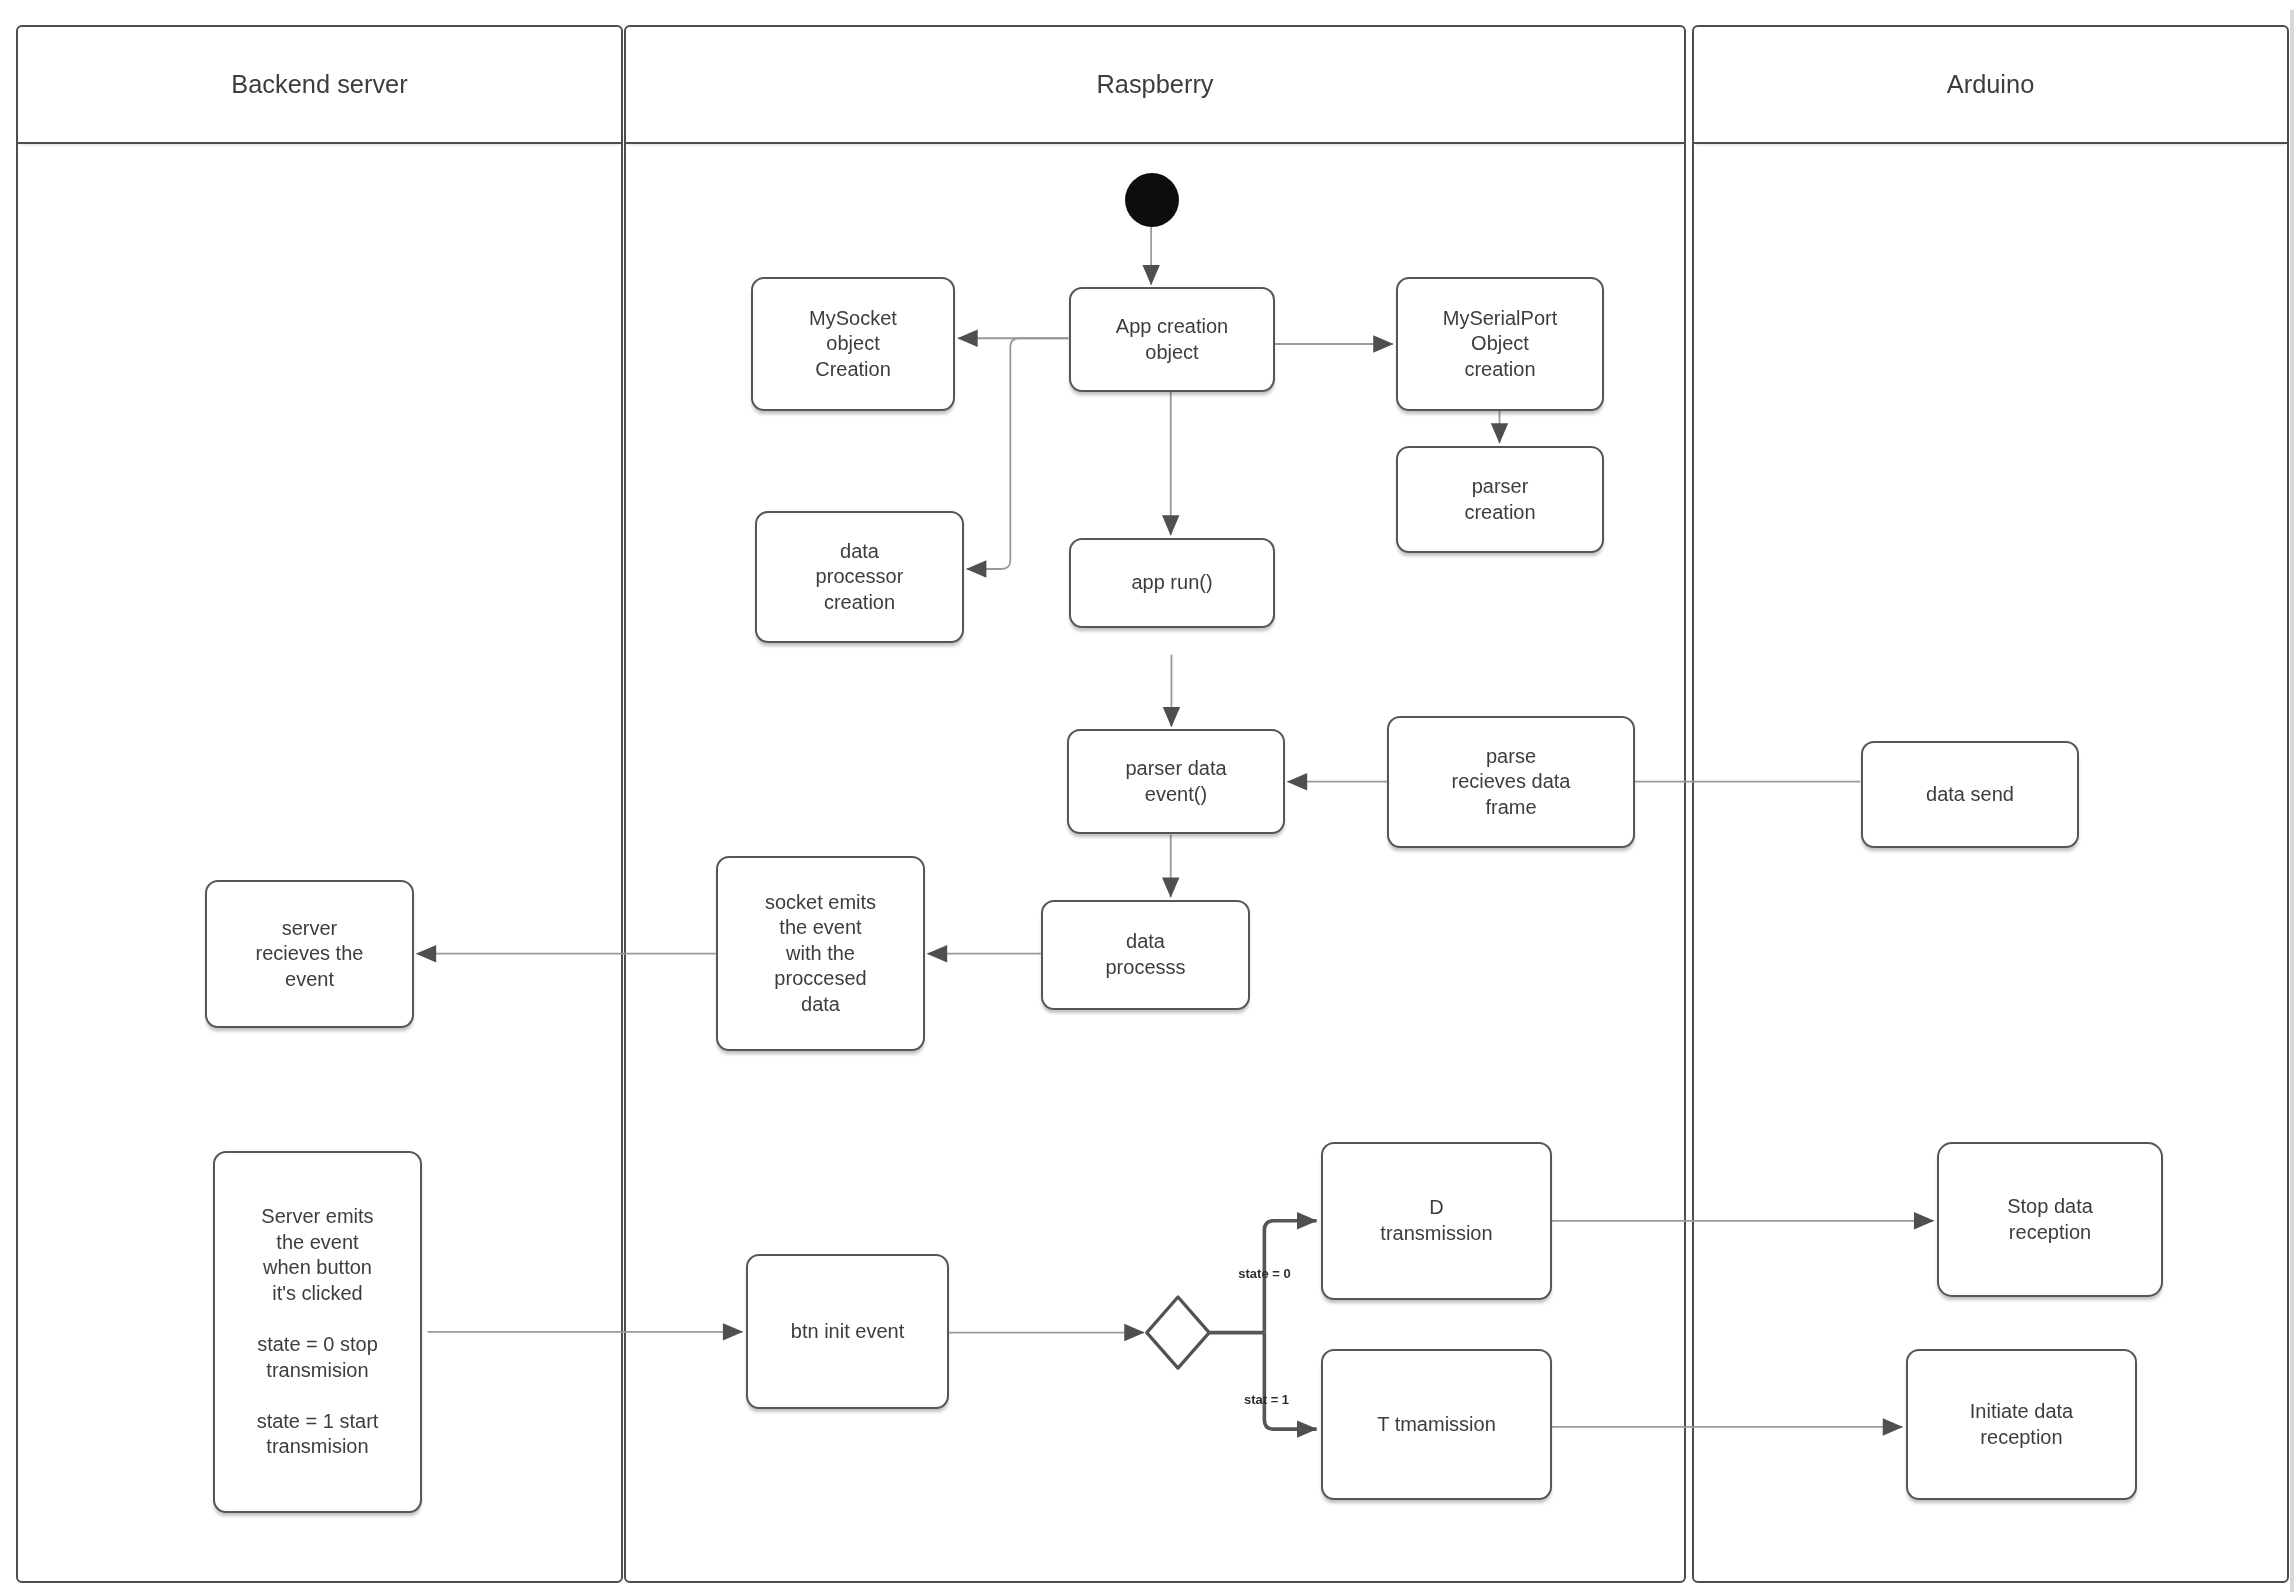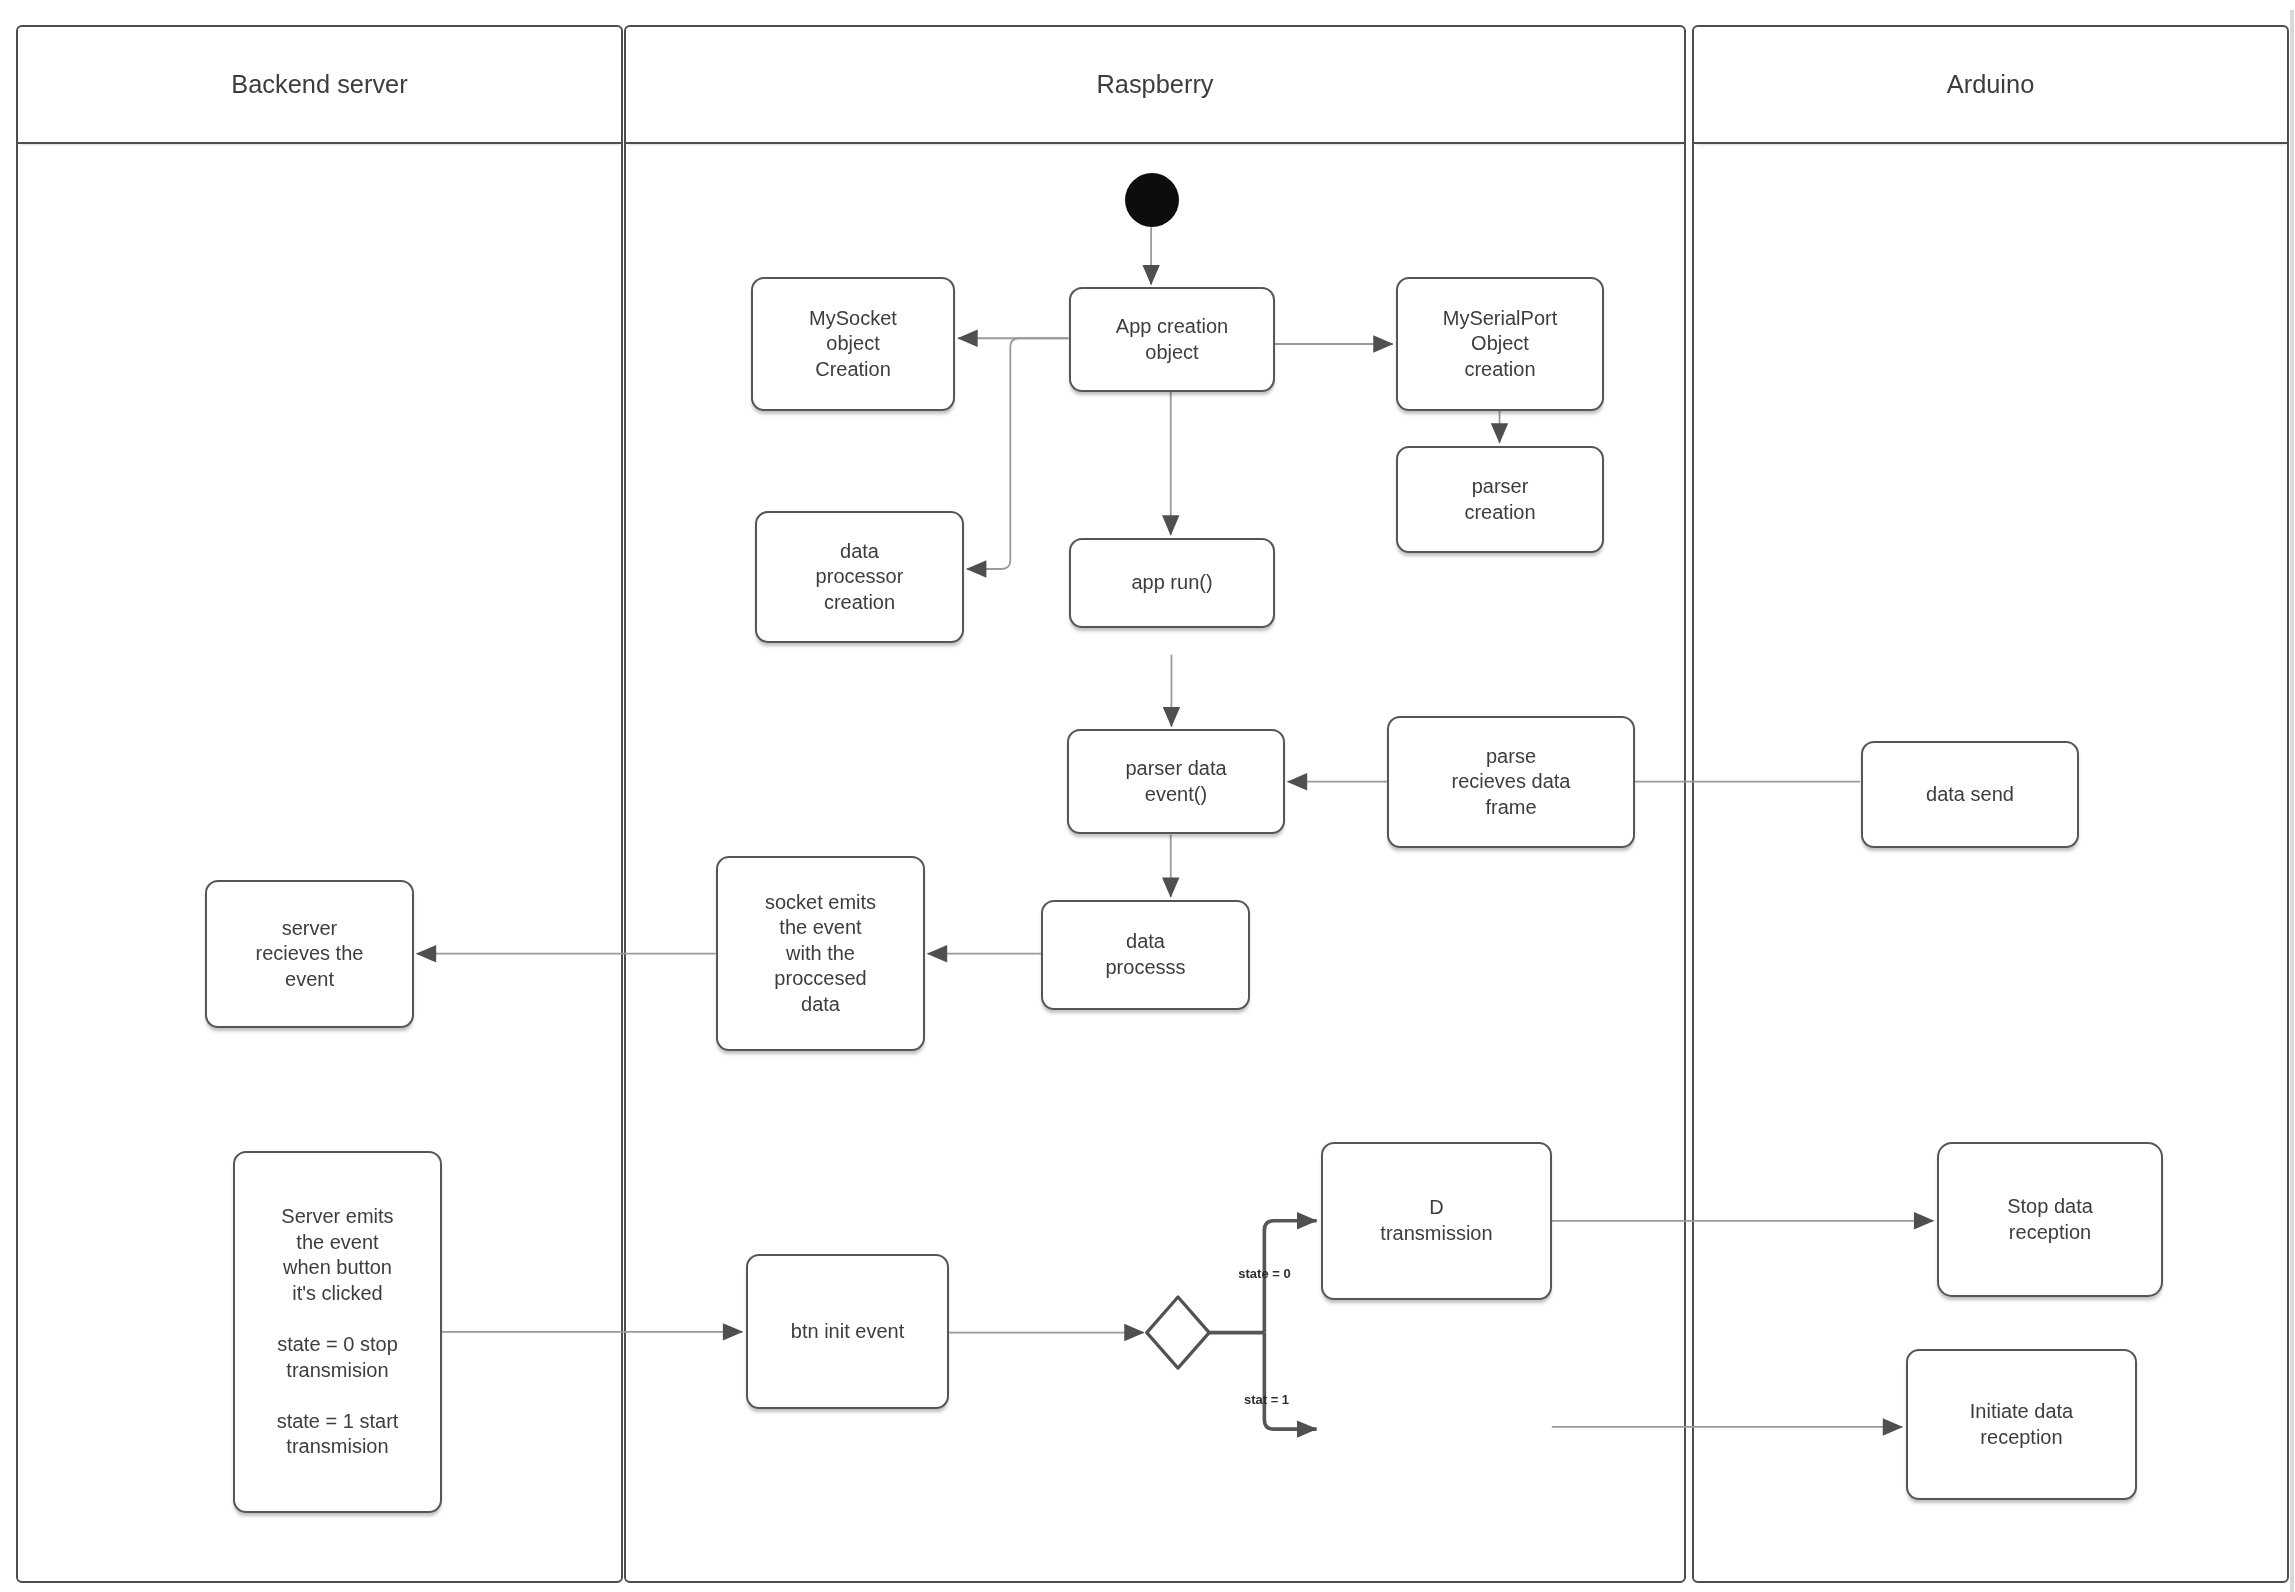--- a/index.html
+++ b/index.html
@@ -52,7 +52,7 @@
   #n-data-processs    {left:1041px;top:890px;width:209px;height:110px;}
   #n-socket-emits     {left:716px; top:846px;width:209px;height:195px;}
   #n-server-recieves  {left:205px; top:870px;width:209px;height:148px;}
-  #n-server-emits     {left:233px; top:1141px;width:209px;height:362px;}
+  #n-server-emits     {left:213px; top:1141px;width:209px;height:362px;}
   #n-btn-init         {left:746px;top:1244px;width:203px;height:155px;}
   #n-d-transmission   {left:1321px;top:1132px;width:231px;height:158px;}
   #n-t-tmamission     {left:1321px;top:1339px;width:231px;height:151px;}

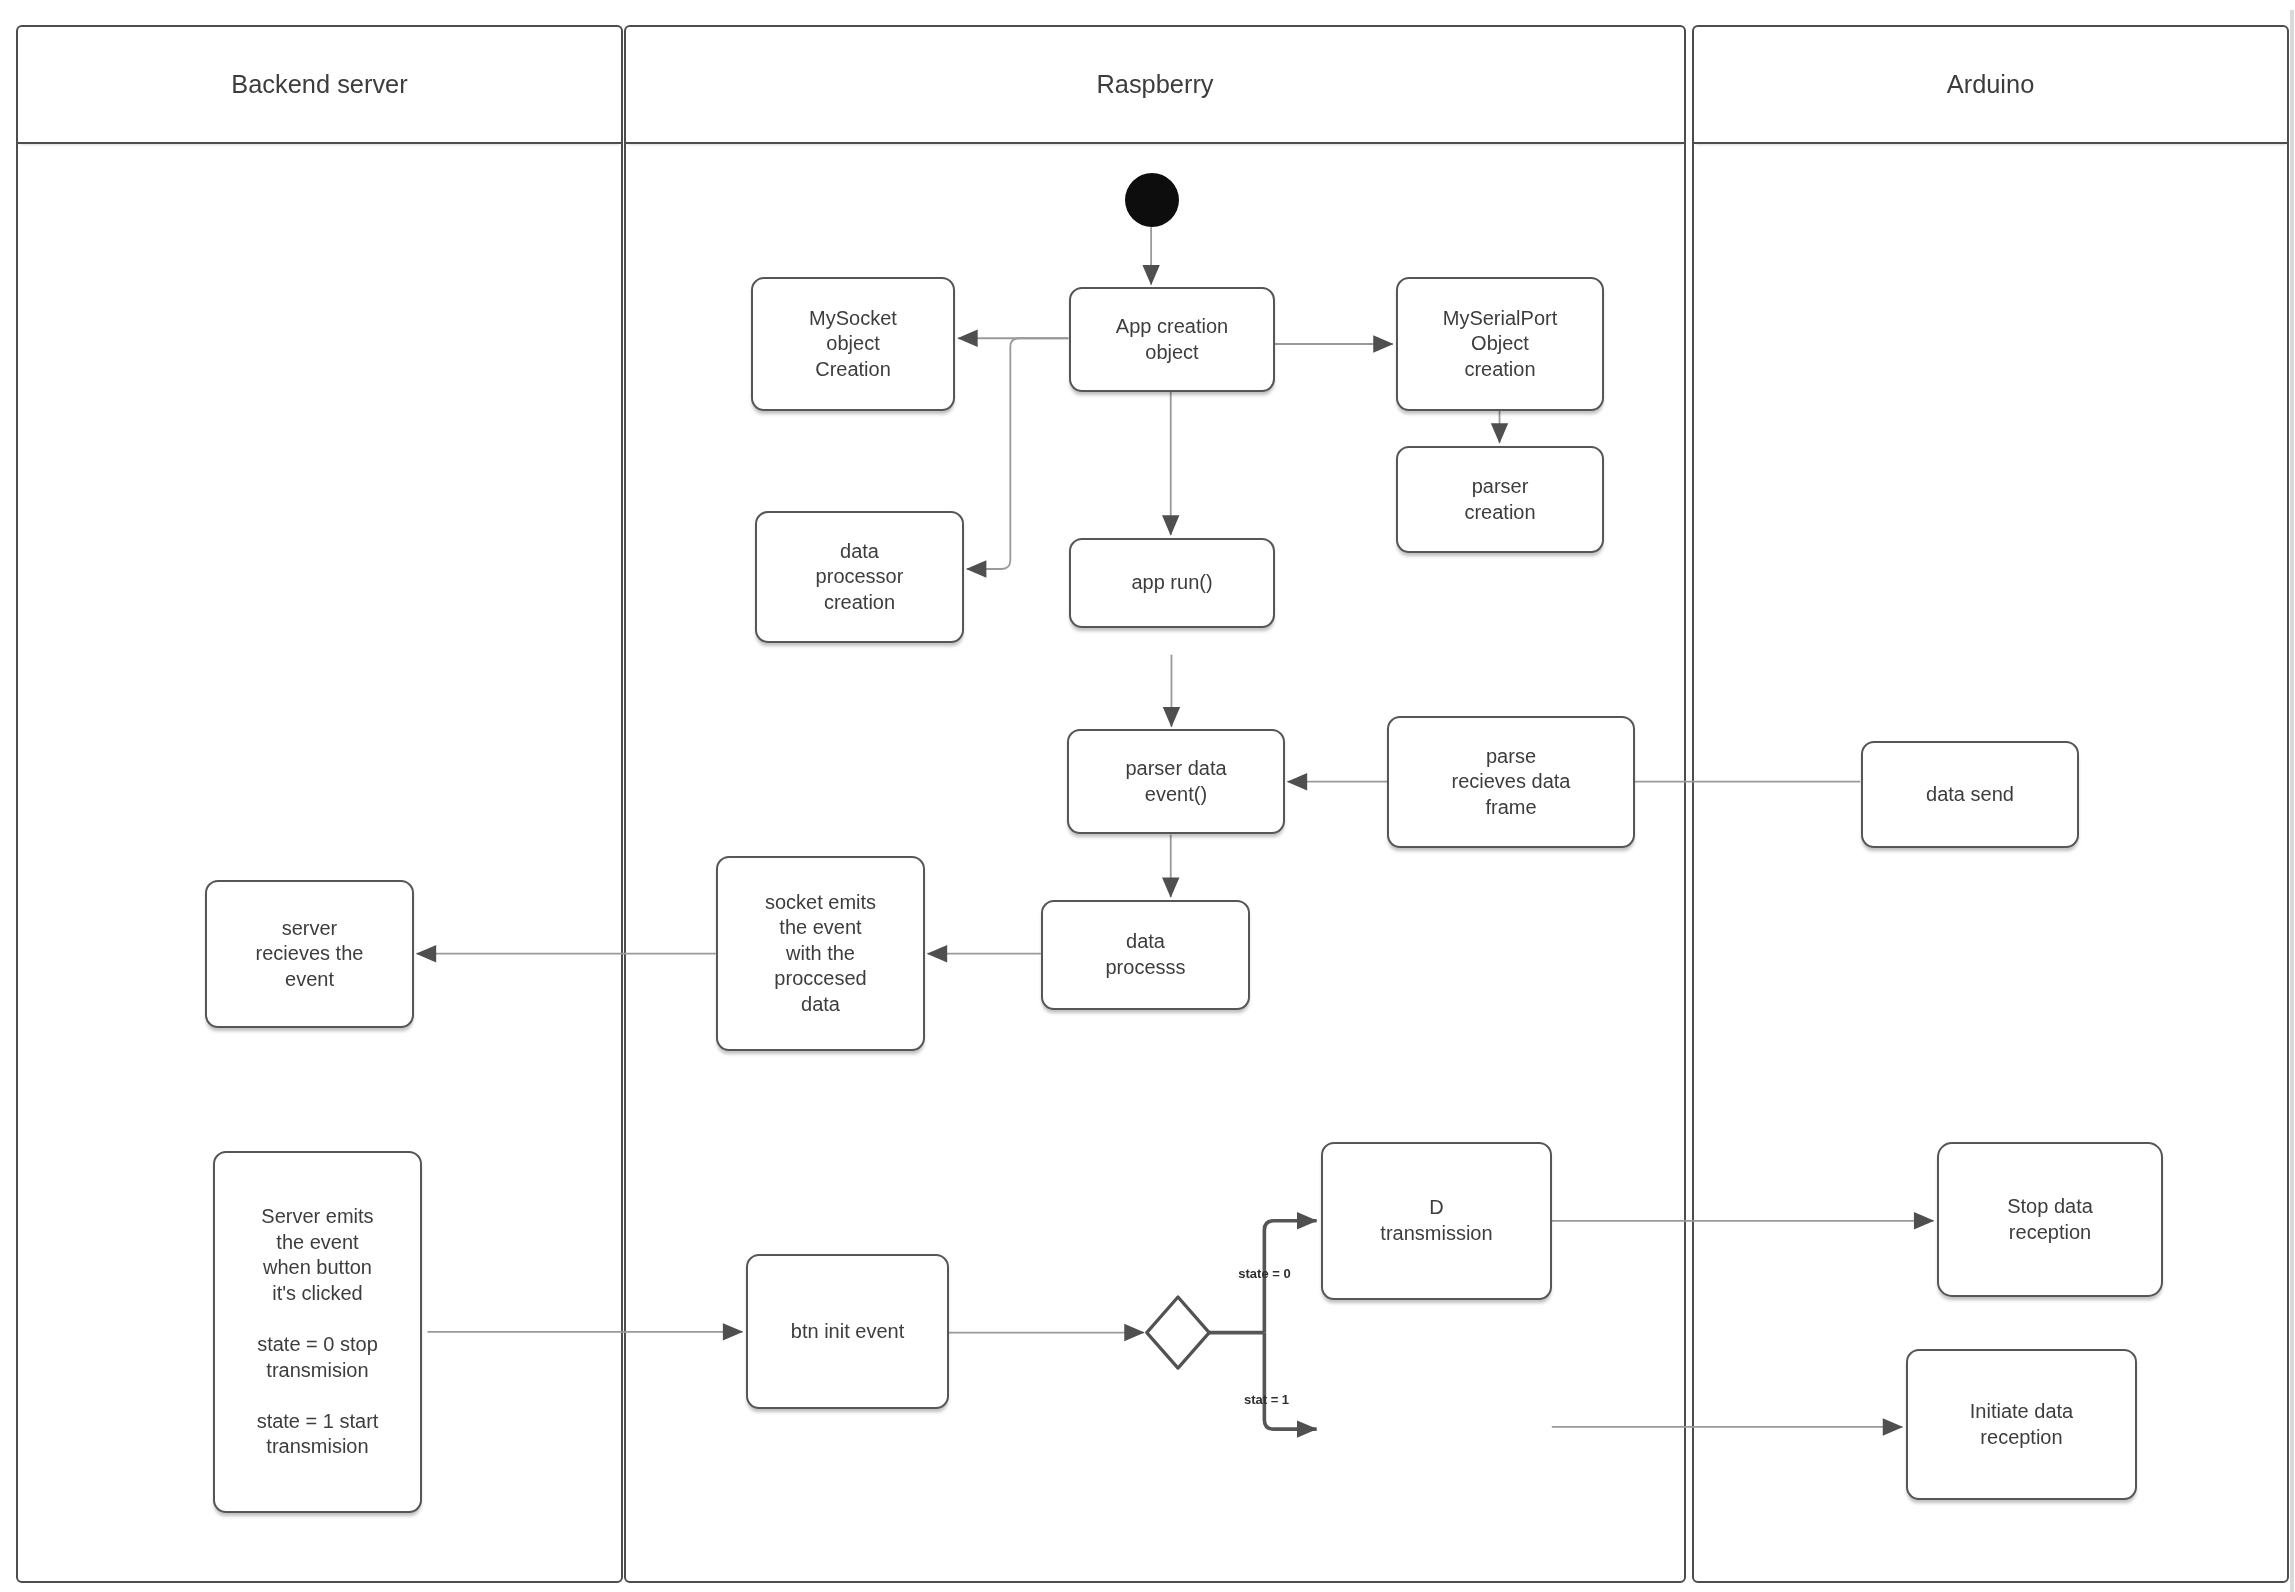--- a/index.html
+++ b/index.html
@@ -177,6 +177,7 @@
   <div class="node" id="n-btn-init">btn init event</div>
   <div class="node" id="n-d-transmission">D
 transmission</div>
+  <div class="node" id="n-t-tmamission">T tmamission</div>
   <div class="node" id="n-stop-data">Stop data
 reception</div>
   <div class="node" id="n-initiate-data">Initiate data

